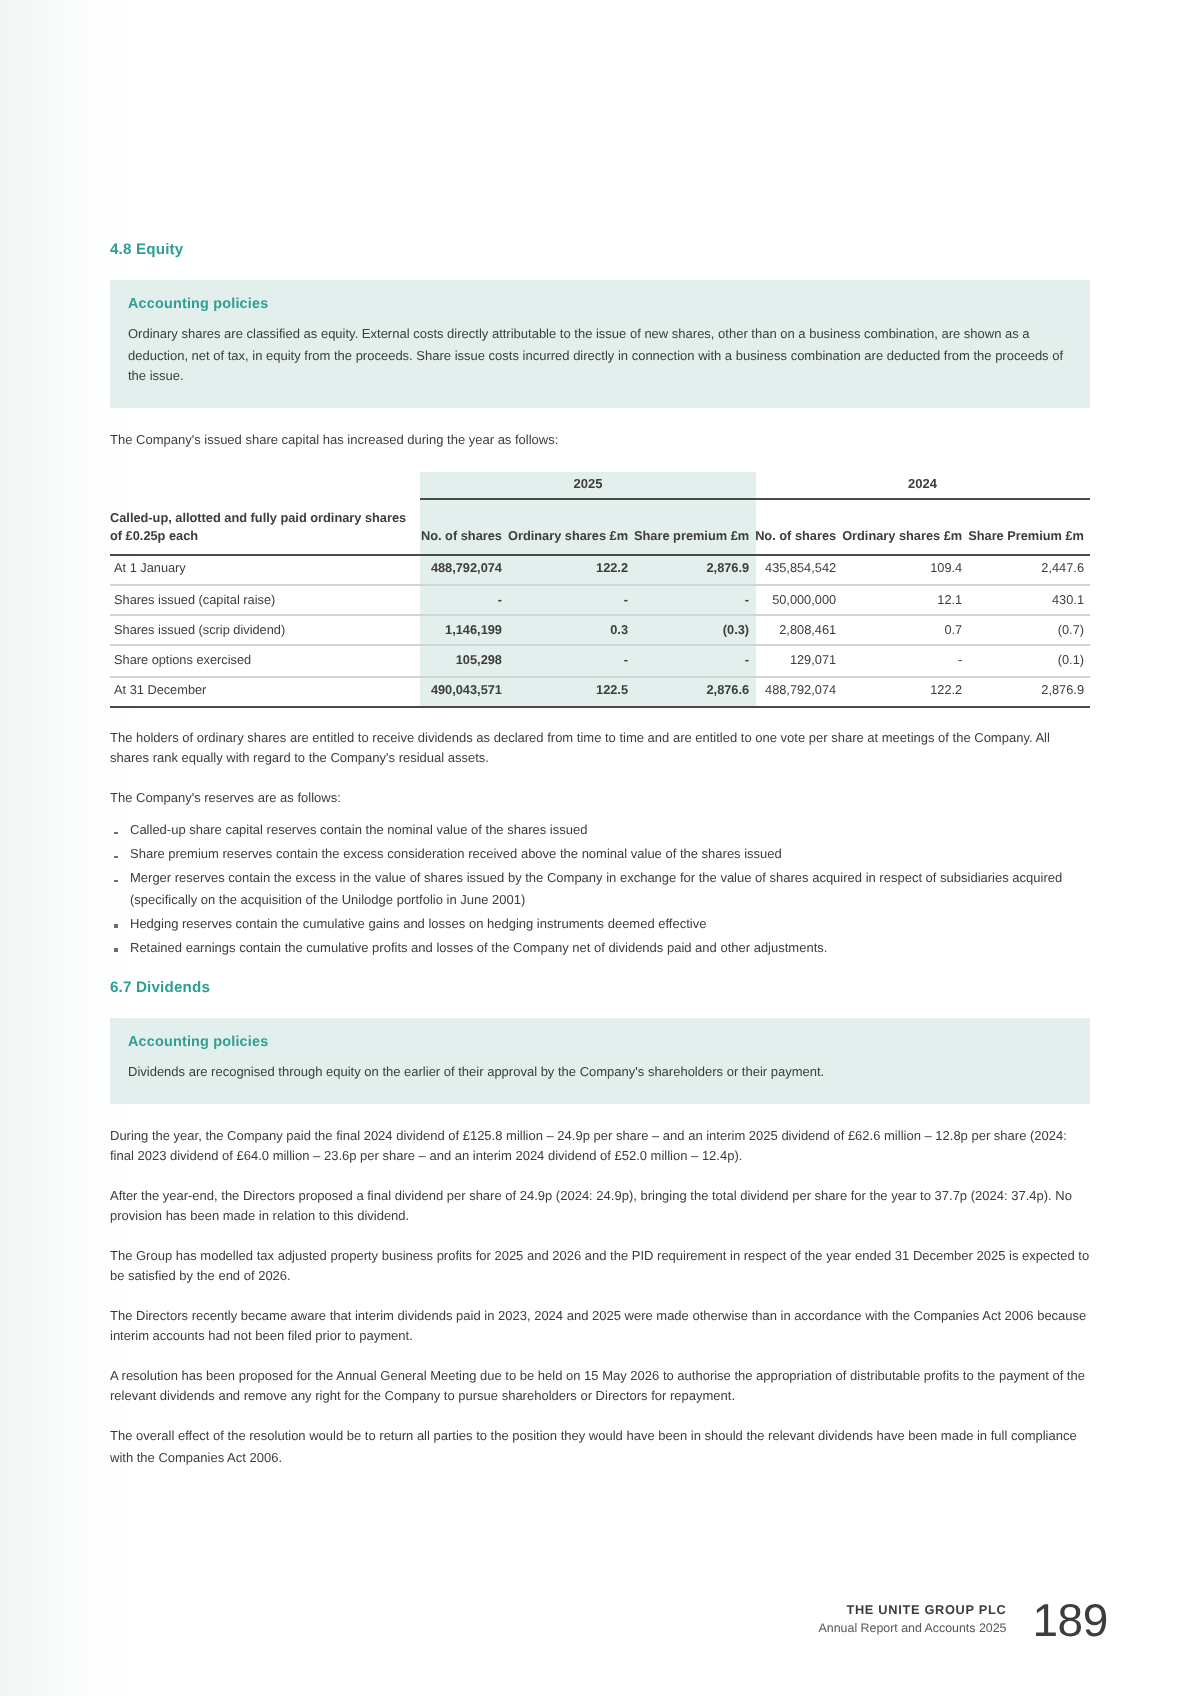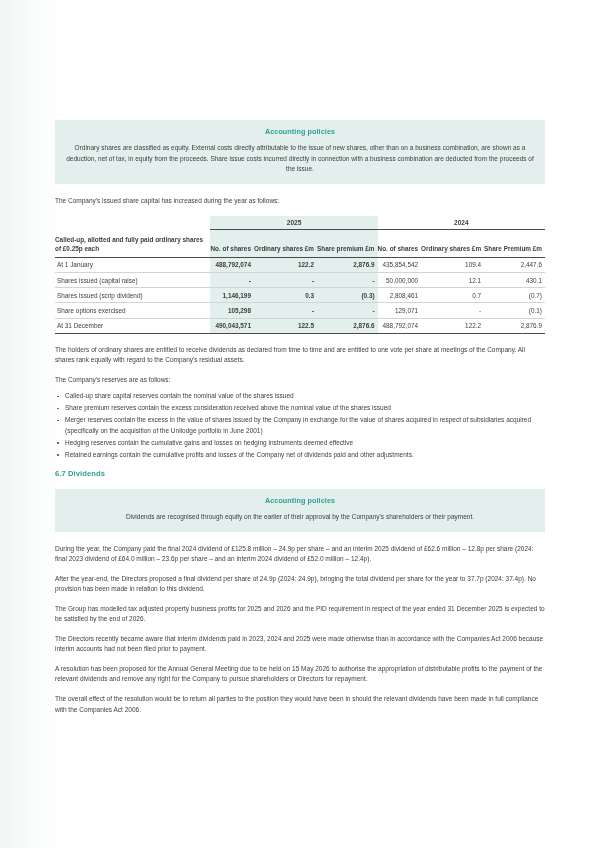--- a/index.html
+++ b/index.html
@@ -201,6 +201,7 @@
 <div class="page">
   <div class="content">
 
+    <h2 class="section-heading">4.8 Equity</h2>
 
     <div class="policy-box">
       <div class="policy-title">Accounting policies</div>

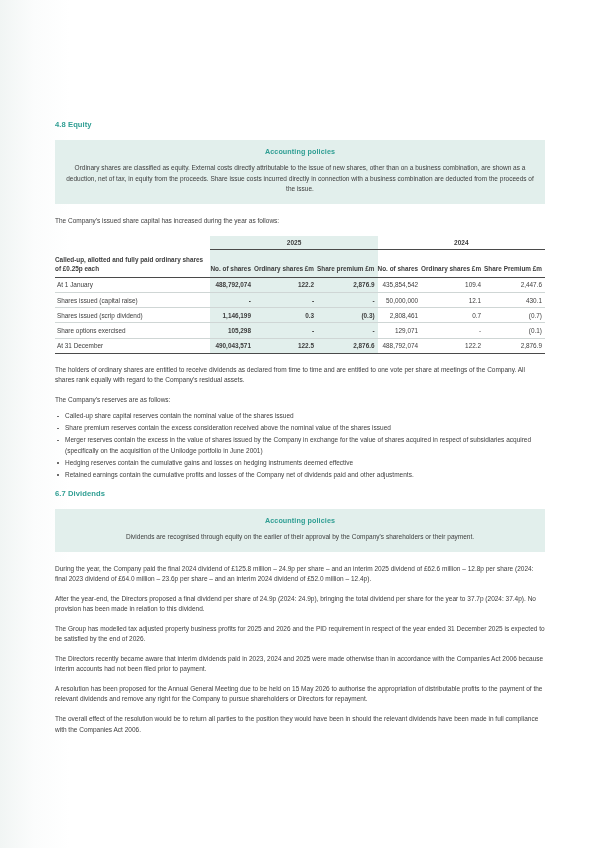--- a/index.html
+++ b/index.html
@@ -45,7 +45,6 @@
     background: #e2efec;
     padding: 7px 9px 9px 9px;
     margin-bottom: 12px;
-    text-align: center;
   }
   .policy-title {
     color: #2f9e93;

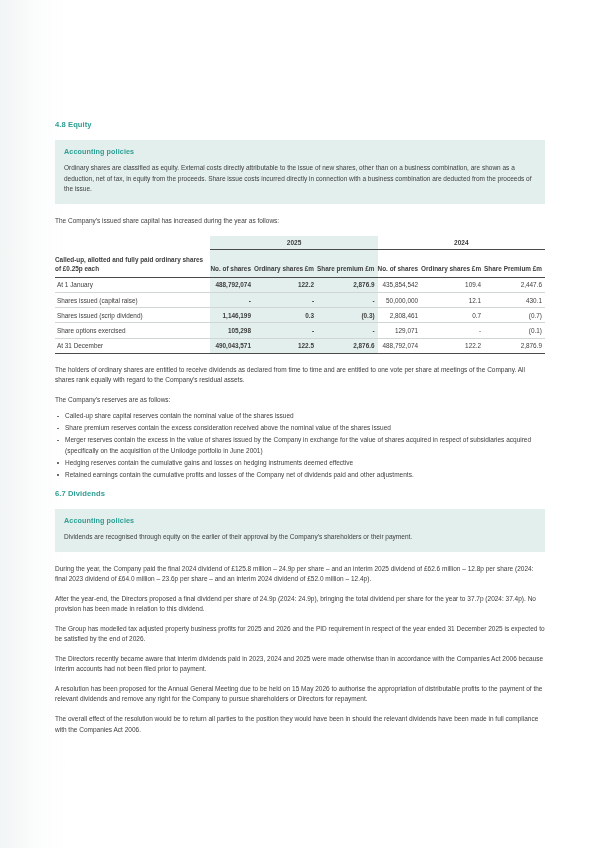--- a/index.html
+++ b/index.html
@@ -306,6 +306,13 @@
     <p class="body-text">The overall effect of the resolution would be to return all parties to the position they would have been in should the relevant dividends have been made in full compliance with the Companies Act 2006.</p>
   </div>
 
+  <div class="footer">
+    <div class="footer-text">
+      <p class="footer-company">THE UNITE GROUP PLC</p>
+      <p class="footer-report">Annual Report and Accounts 2025</p>
+    </div>
+    <div class="page-number">189</div>
+  </div>
 </div>
 
 </body></html>

